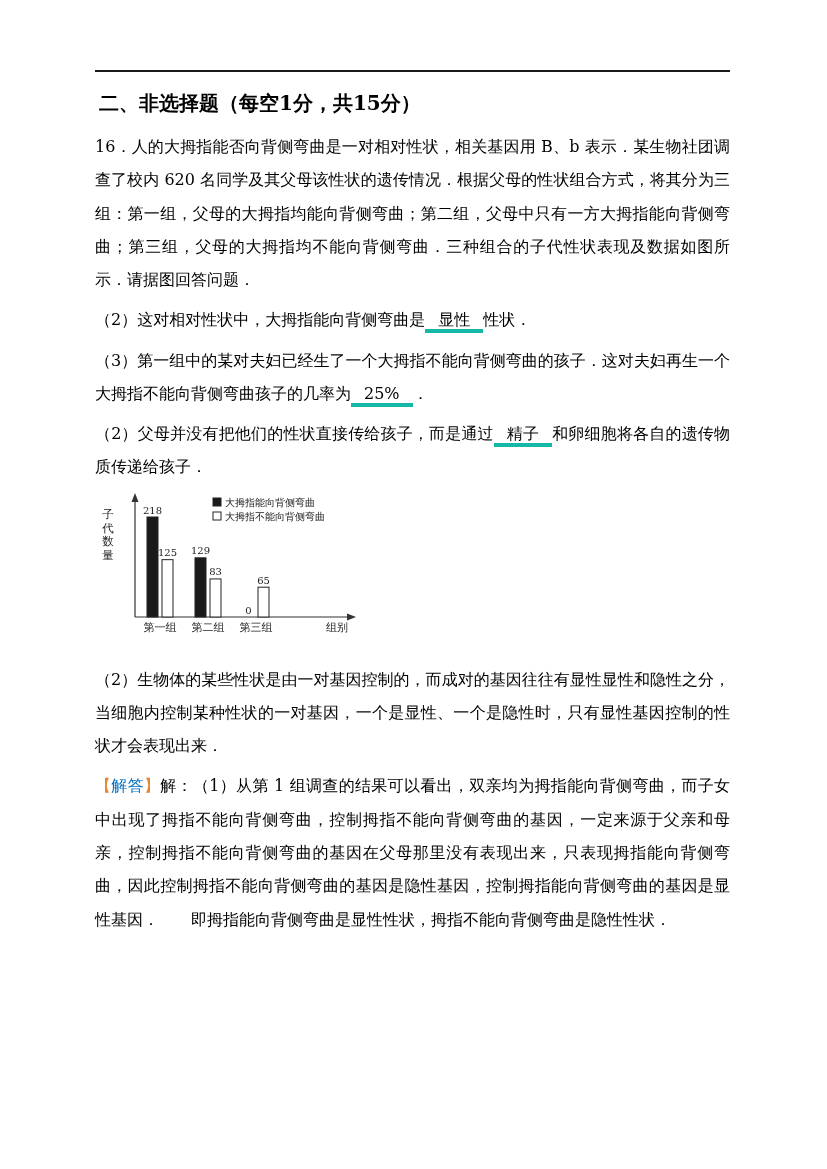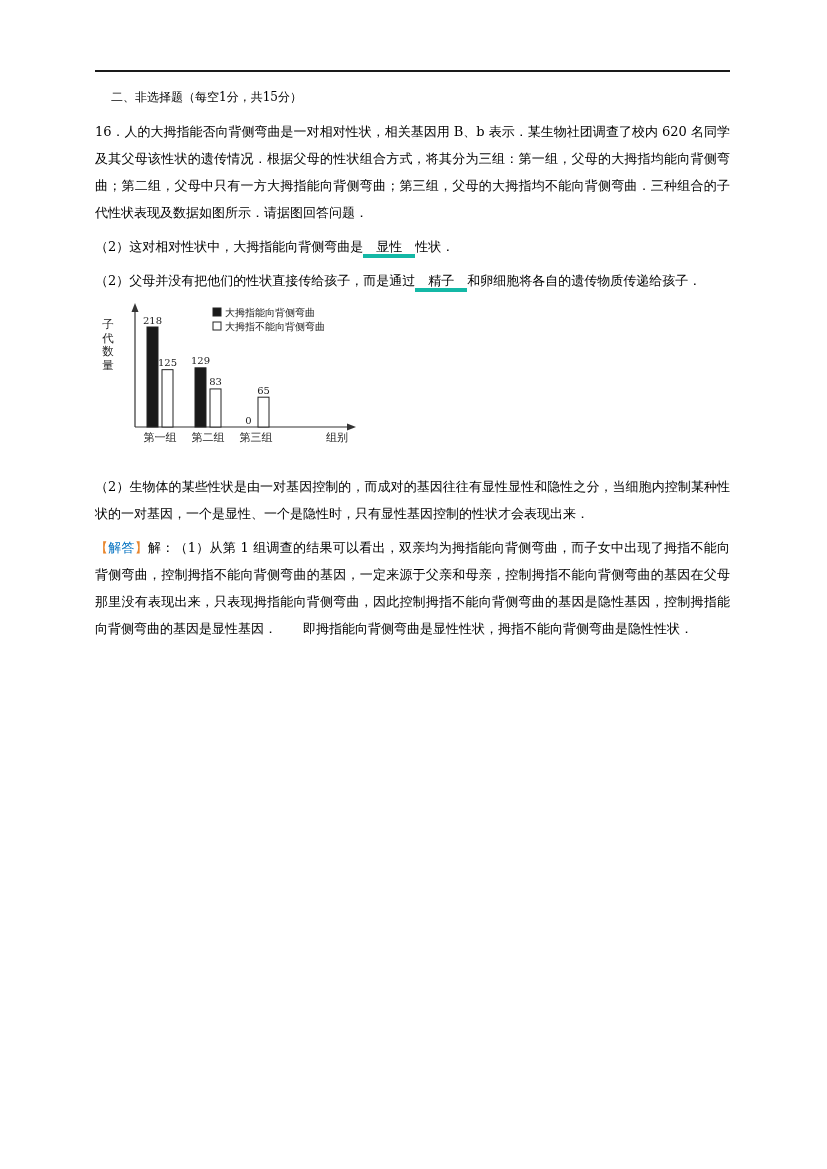--- a/index.html
+++ b/index.html
@@ -9,7 +9,7 @@
     font-family:"DejaVu Serif","Liberation Serif",serif;color:#000;
   }
   .top-rule{border:none;border-top:2px solid #1a1a1a;margin:0 0 16px 0;}
-  .section-heading{font-size:12px;font-weight:normal;margin:6px 0 12px 16px;line-height:1.5;}
+  .section-heading{font-size:20px;font-weight:bold;margin:6px 0 12px 4px;line-height:1.5;}
   .para{font-size:13px;line-height:2.08;text-align:justify;margin:4px 0 7px 0;}
   .blank{
     border-bottom:4px solid #14b8a6;

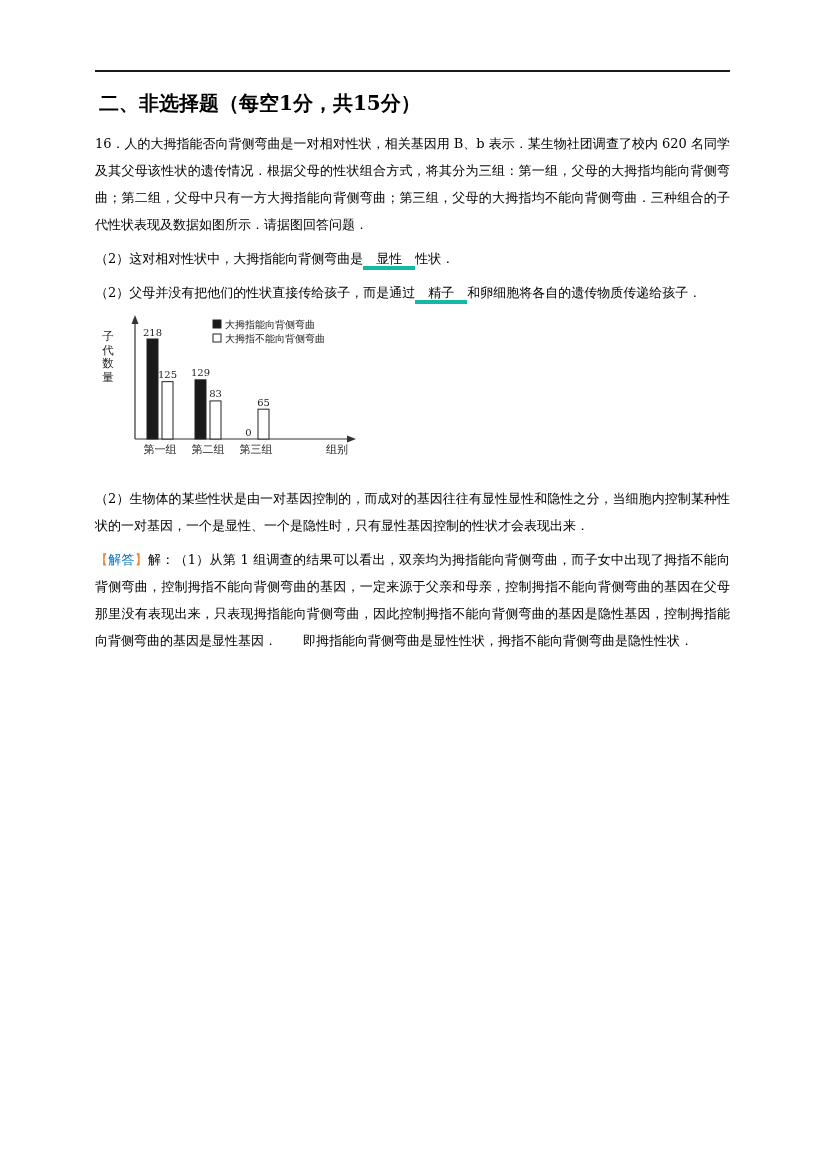--- a/index.html
+++ b/index.html
@@ -10,7 +10,7 @@
   }
   .top-rule{border:none;border-top:2px solid #1a1a1a;margin:0 0 16px 0;}
   .section-heading{font-size:20px;font-weight:bold;margin:6px 0 12px 4px;line-height:1.5;}
-  .para{font-size:13px;line-height:2.08;text-align:justify;margin:4px 0 7px 0;}
+  .para{font-size:16px;line-height:2.08;text-align:justify;margin:4px 0 7px 0;}
   .blank{
     border-bottom:4px solid #14b8a6;
     padding:0 13px;

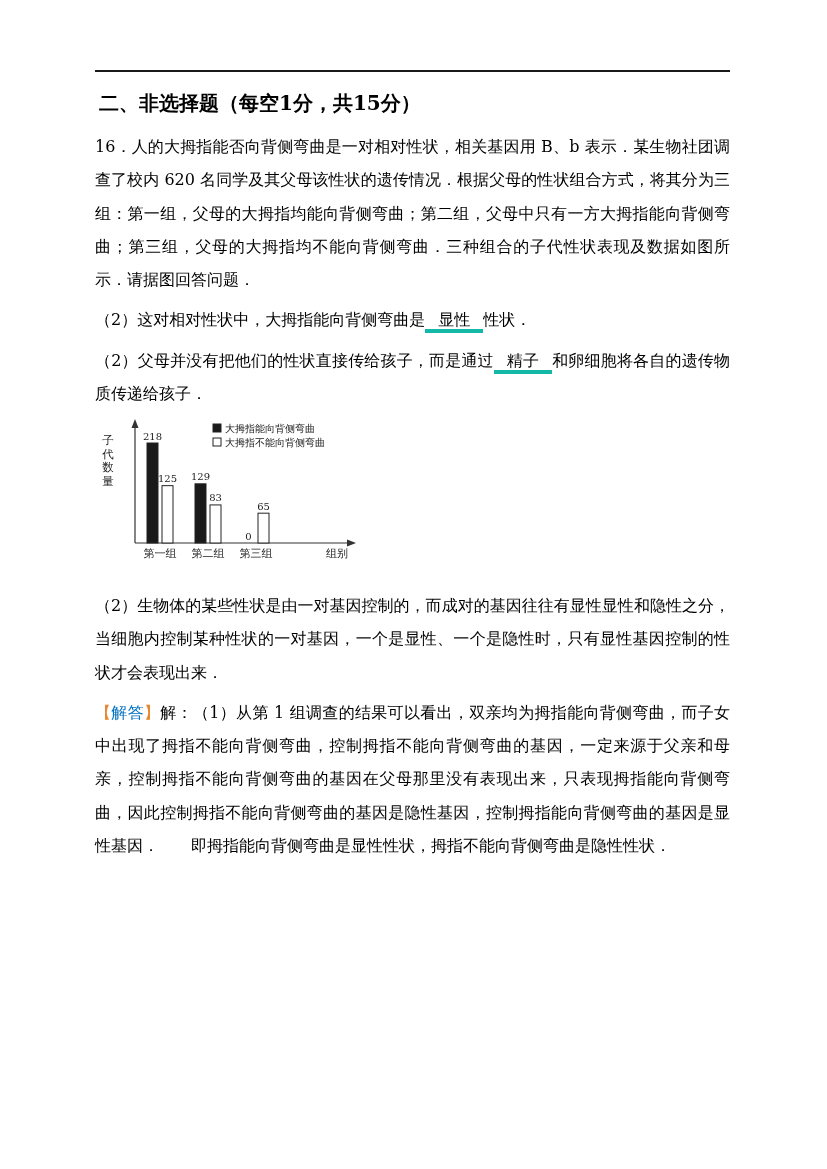--- a/index.html
+++ b/index.html
@@ -36,6 +36,7 @@
   <p class="para"><span>（2）这对相对性状中，大拇指能向背侧弯曲是</span><span class="blank">显性</span><span>性状．</span></p>
 
 
+  <p class="para"><span>（3）第一组中的某对夫妇已经生了一个大拇指不能向背侧弯曲的孩子．这对夫妇再生一个大拇指不能向背侧弯曲孩子的几率为</span><span class="blank">25%</span><span>．</span></p>
 
   <p class="para"><span>（2）父母并没有把他们的性状直接传给孩子，而是通过</span><span class="blank">精子</span><span>和卵细胞将各自的遗传物质传递给孩子．</span></p>
 

